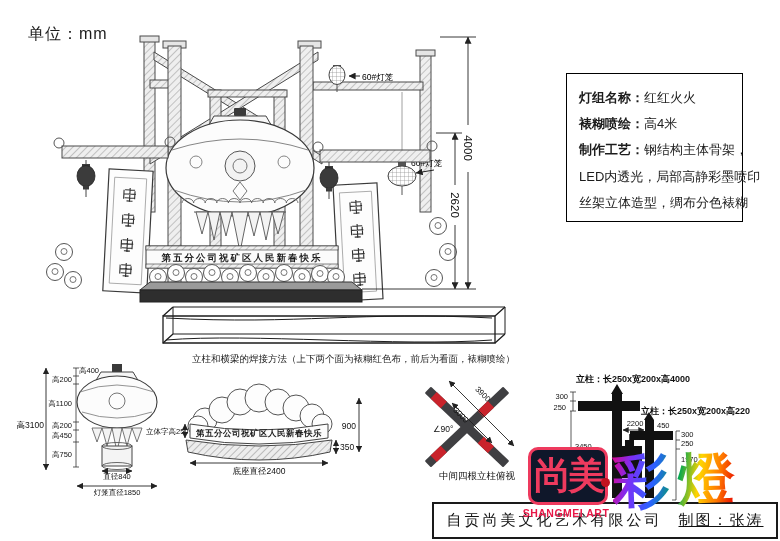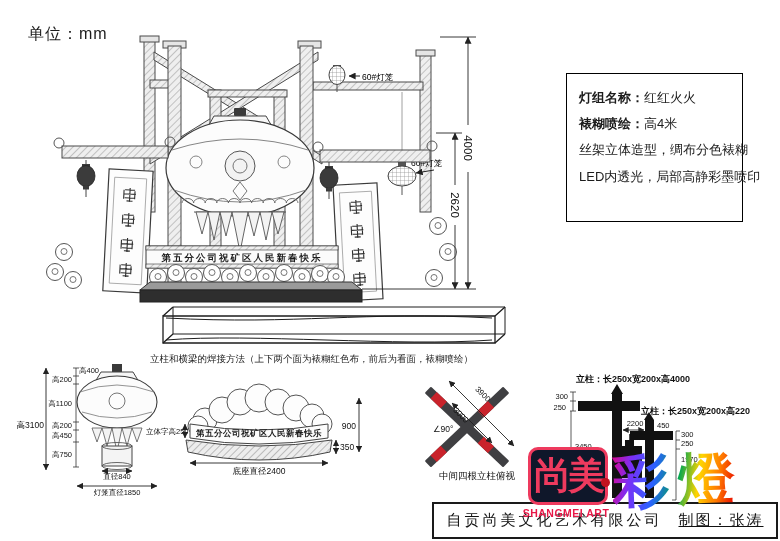--- a/index.html
+++ b/index.html
@@ -44,6 +44,7 @@
   <div class="abs info-box">
     <div class="info-line"><b>灯组名称：</b><span>红红火火</span></div>
     <div class="info-line"><b>裱糊喷绘：</b><span>高4米</span></div>
+    <div class="info-line"><b>制作工艺：</b><span>钢结构主体骨架，</span></div>
     <div class="info-line"><span>丝架立体造型，绸布分色裱糊</span></div>
     <div class="info-line"><span>LED内透光，局部高静彩墨喷印</span></div>
   </div>

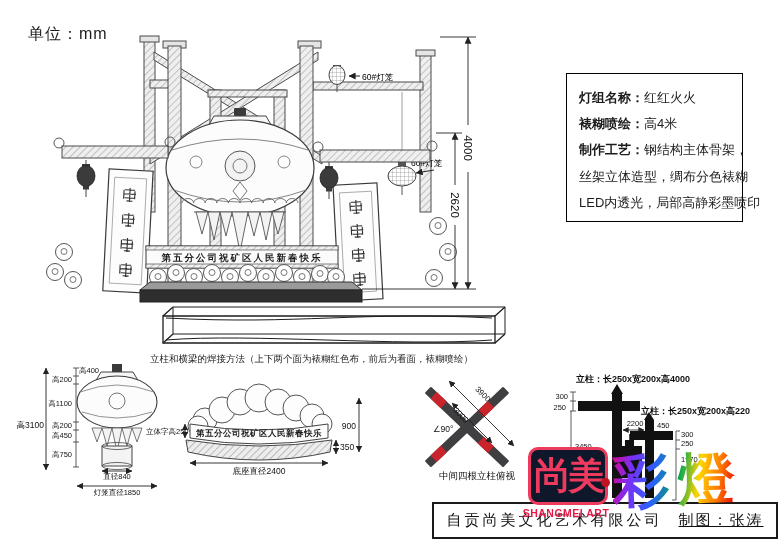--- a/index.html
+++ b/index.html
@@ -45,8 +45,8 @@
     <div class="info-line"><b>灯组名称：</b><span>红红火火</span></div>
     <div class="info-line"><b>裱糊喷绘：</b><span>高4米</span></div>
     <div class="info-line"><b>制作工艺：</b><span>钢结构主体骨架，</span></div>
+    <div class="info-line"><span>LED内透光，局部高静彩墨喷印</span></div>
     <div class="info-line"><span>丝架立体造型，绸布分色裱糊</span></div>
-    <div class="info-line"><span>LED内透光，局部高静彩墨喷印</span></div>
   </div>
 
   <svg class="abs" style="left:40px;top:28px" width="505" height="285" viewBox="40 28 505 285">

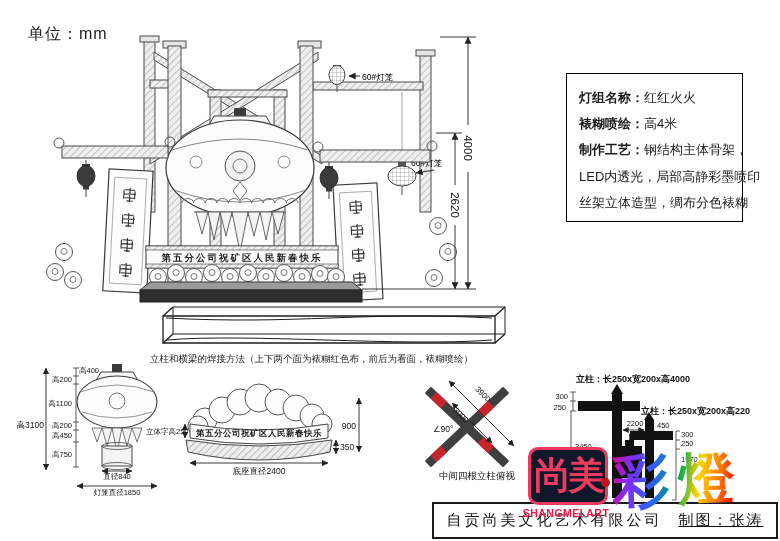--- a/index.html
+++ b/index.html
@@ -15,7 +15,7 @@
   .info-line{font-size:13px;line-height:26.2px;white-space:nowrap;}
   .info-line b{font-weight:700;}
   
-  .weld-note{left:150px;top:353px;width:365px;text-align:left;font-size:9.5px;color:#222;}
+  .weld-note{left:150px;top:353px;width:365px;text-align:right;font-size:9.5px;color:#222;}
   
   .seal{left:528px;top:447px;width:80px;height:58px;box-sizing:border-box;border:3.5px solid #ee3a5e;
     border-radius:10px;display:flex;align-items:center;justify-content:center;

